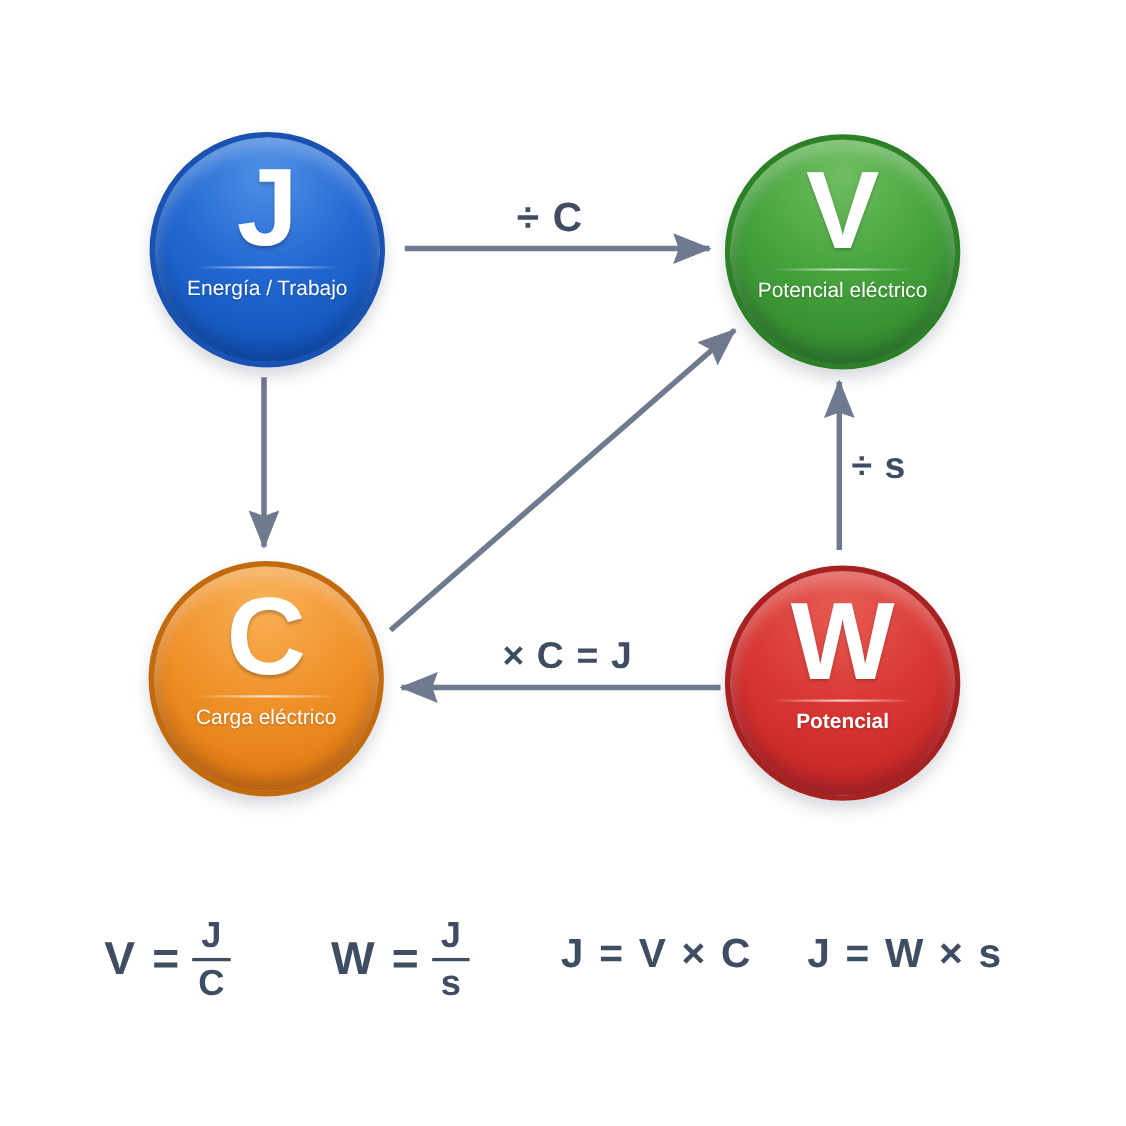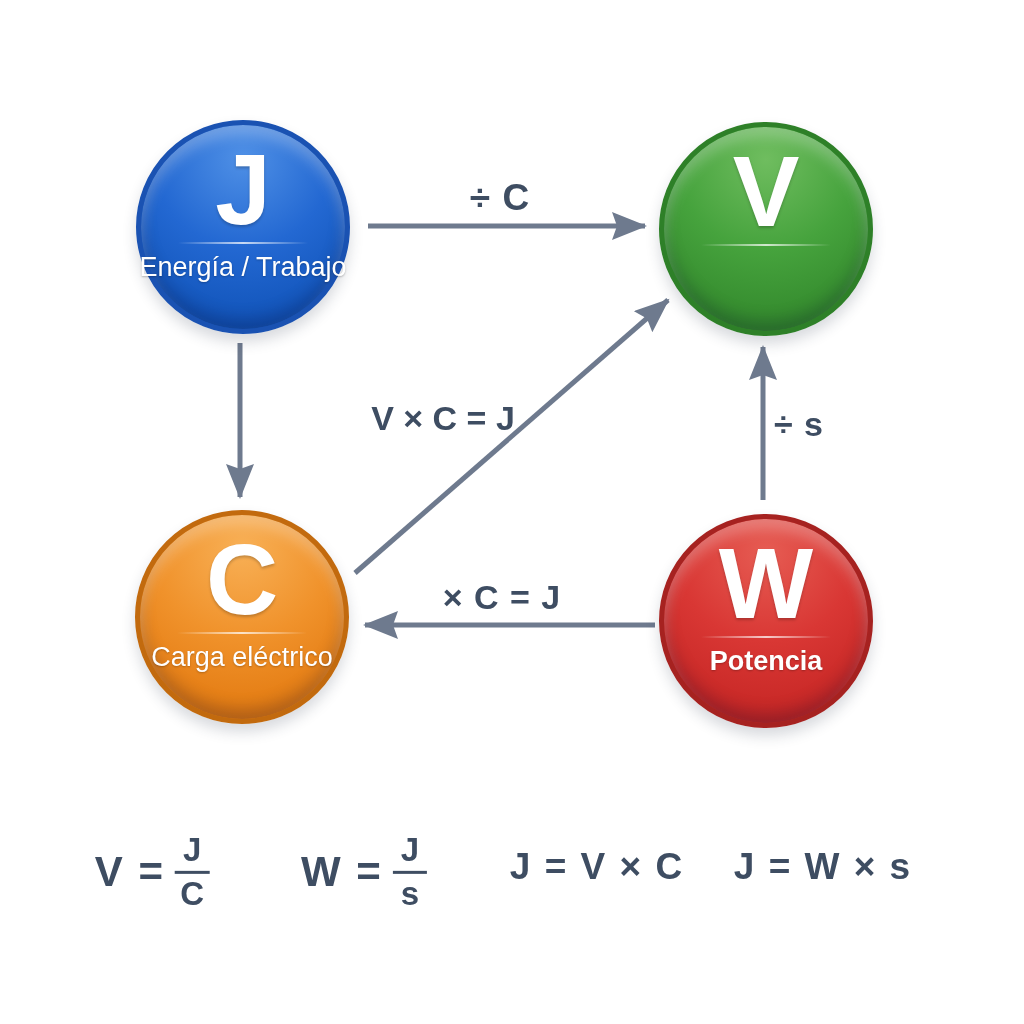--- a/index.html
+++ b/index.html
@@ -26,7 +26,7 @@
     background:linear-gradient(90deg,rgba(255,255,255,0) 0%,rgba(255,255,255,0.75) 50%,rgba(255,255,255,0) 100%);
   }
   .node-label{
-    margin-top:8px;font-size:27px;font-weight:400;white-space:nowrap;
+    margin-top:8px;font-size:19px;font-weight:400;white-space:nowrap;
     text-shadow:0 1px 2px rgba(0,0,0,0.25);
   }
   .node-j{left:136px;top:120px;border:5px solid #1a52b2;

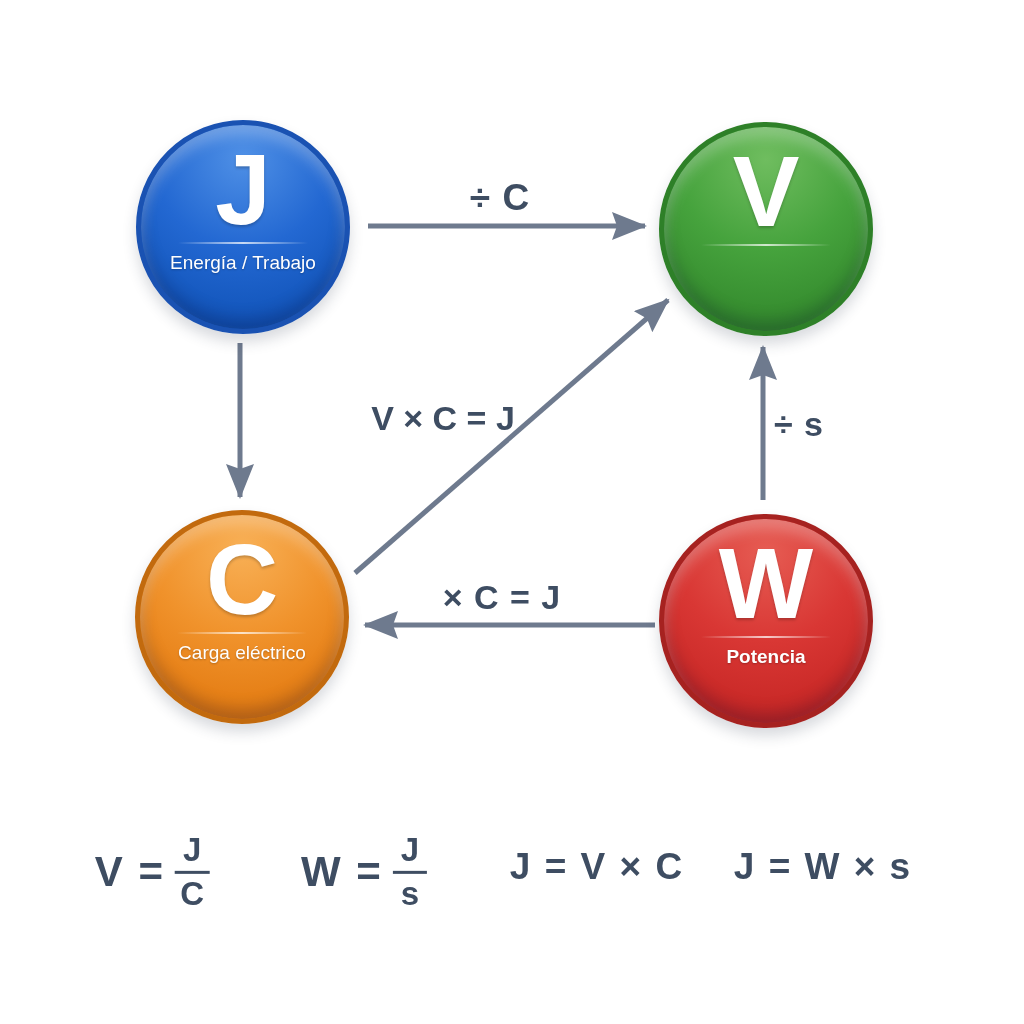--- a/index.html
+++ b/index.html
@@ -91,6 +91,7 @@
   <div class="node node-v">
     <div class="node-letter">V</div>
     <div class="node-divider"></div>
+    <div class="node-label">Potencial eléctrico</div>
   </div>
 
   <div class="node node-c">

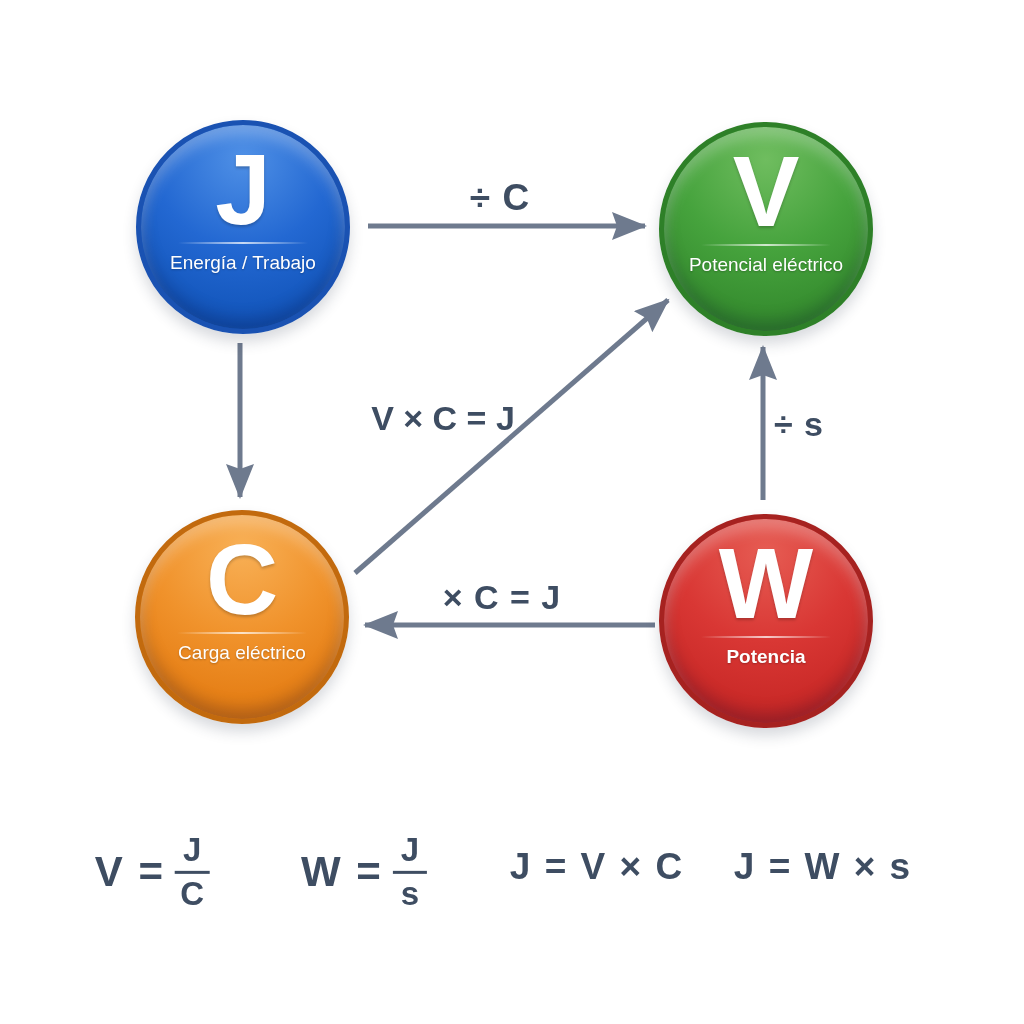--- a/index.html
+++ b/index.html
@@ -107,7 +107,6 @@
   </div>
 
   <div class="alabel alabel-divc">÷ C</div>
-  <div class="alabel alabel-vcj">V × C = J</div>
   <div class="alabel alabel-divs">÷ s</div>
   <div class="alabel alabel-xcj">× C = J</div>
 

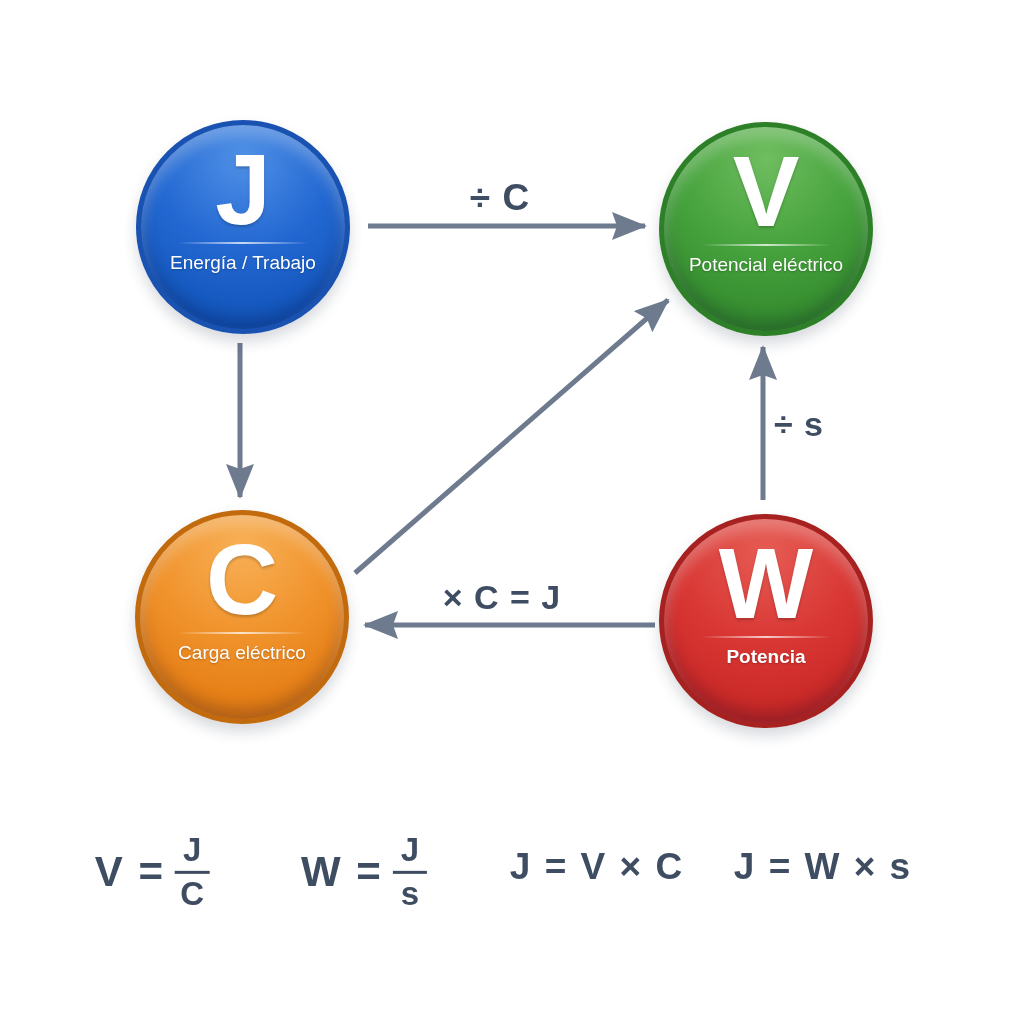--- a/index.html
+++ b/index.html
@@ -47,7 +47,7 @@
   .alabel-divc{left:500px;top:198px;font-size:37px;}
   .alabel-vcj{left:443px;top:418px;letter-spacing:0;}
   .alabel-divs{left:799px;top:424px;}
-  .alabel-xcj{left:502px;top:597px;}
+  .alabel-xcj{left:516px;top:597px;}
 
   
   .formula{

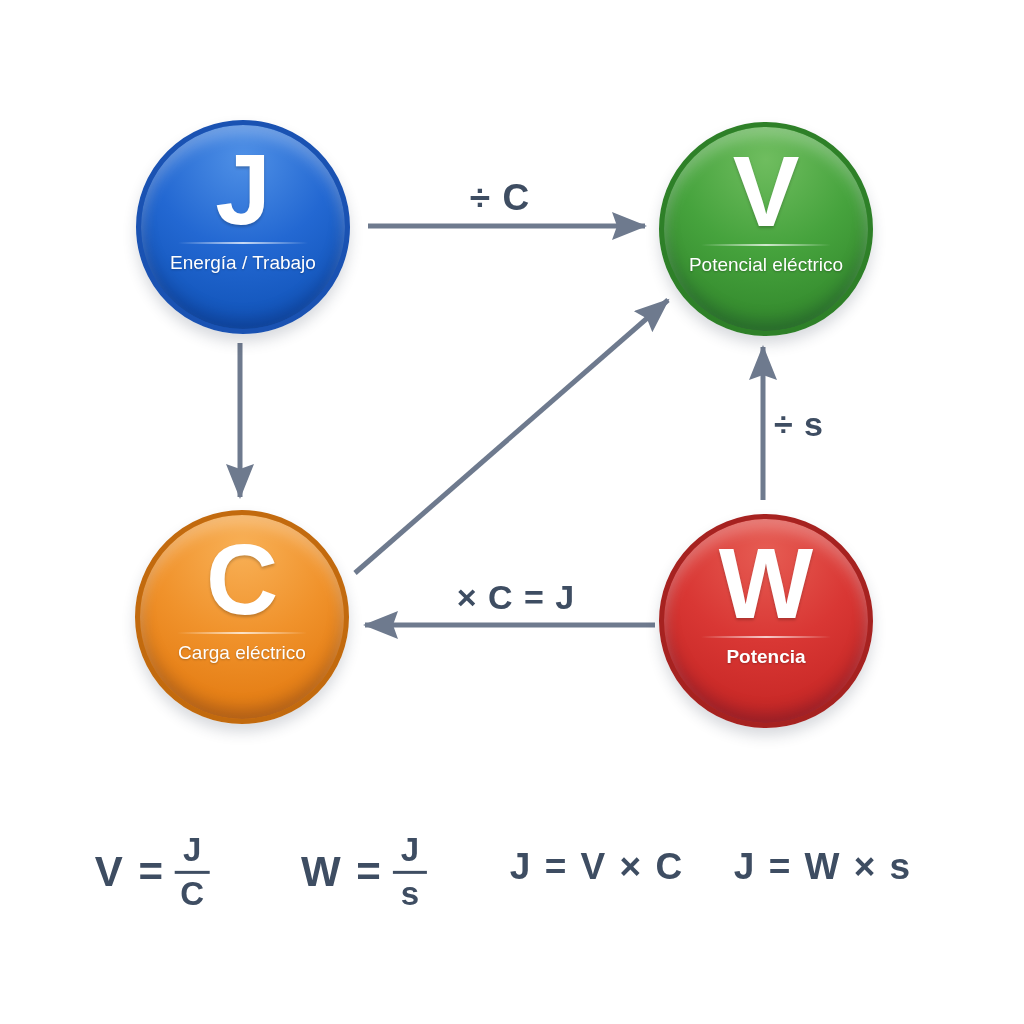--- a/index.html
+++ b/index.html
@@ -103,7 +103,7 @@
   <div class="node node-w">
     <div class="node-letter">W</div>
     <div class="node-divider"></div>
-    <div class="node-label">Potencia</div>
+    <div class="node-label">Potencial</div>
   </div>
 
   <div class="alabel alabel-divc">÷ C</div>

